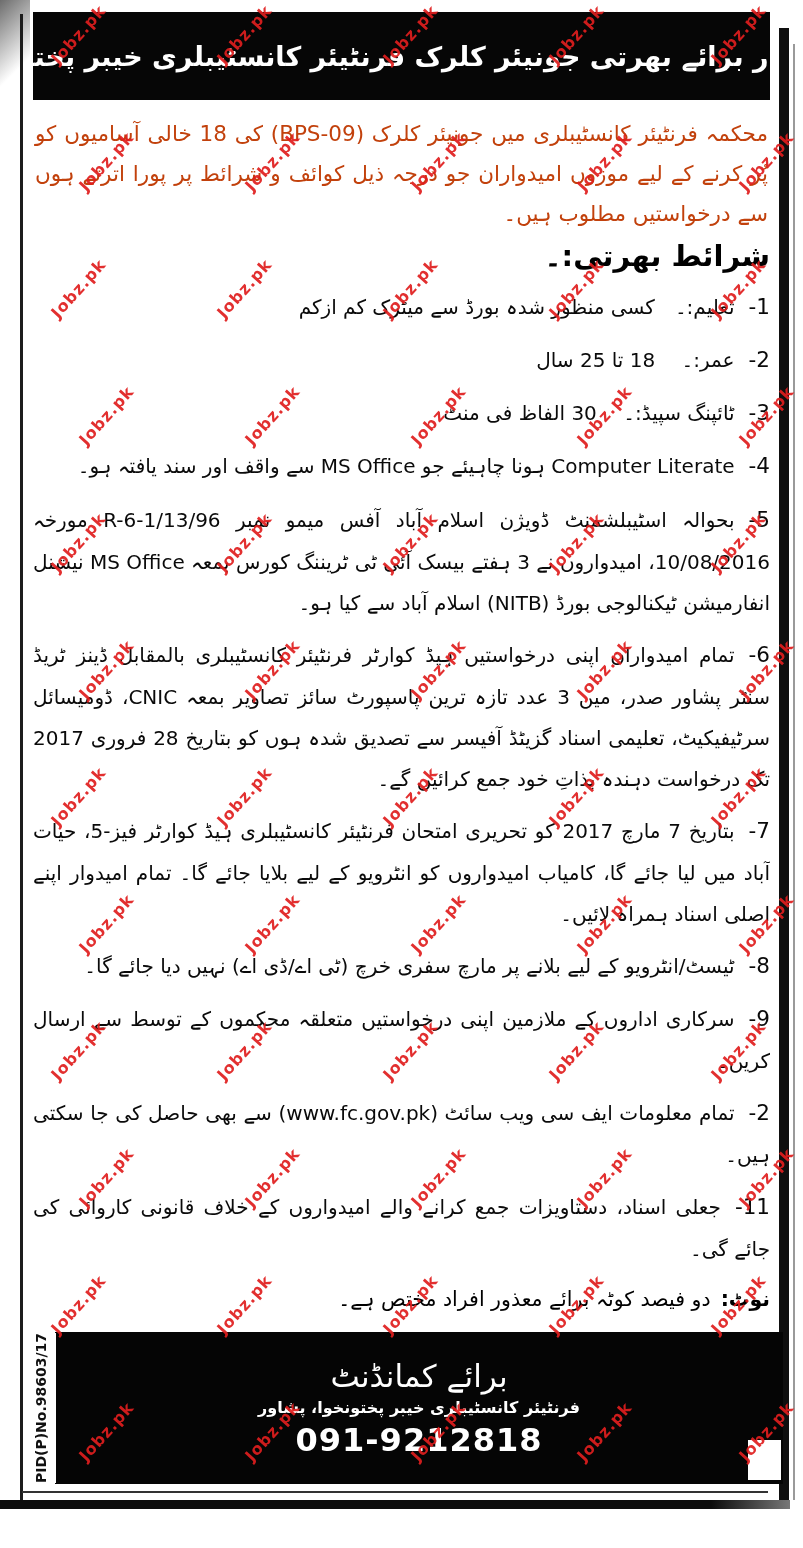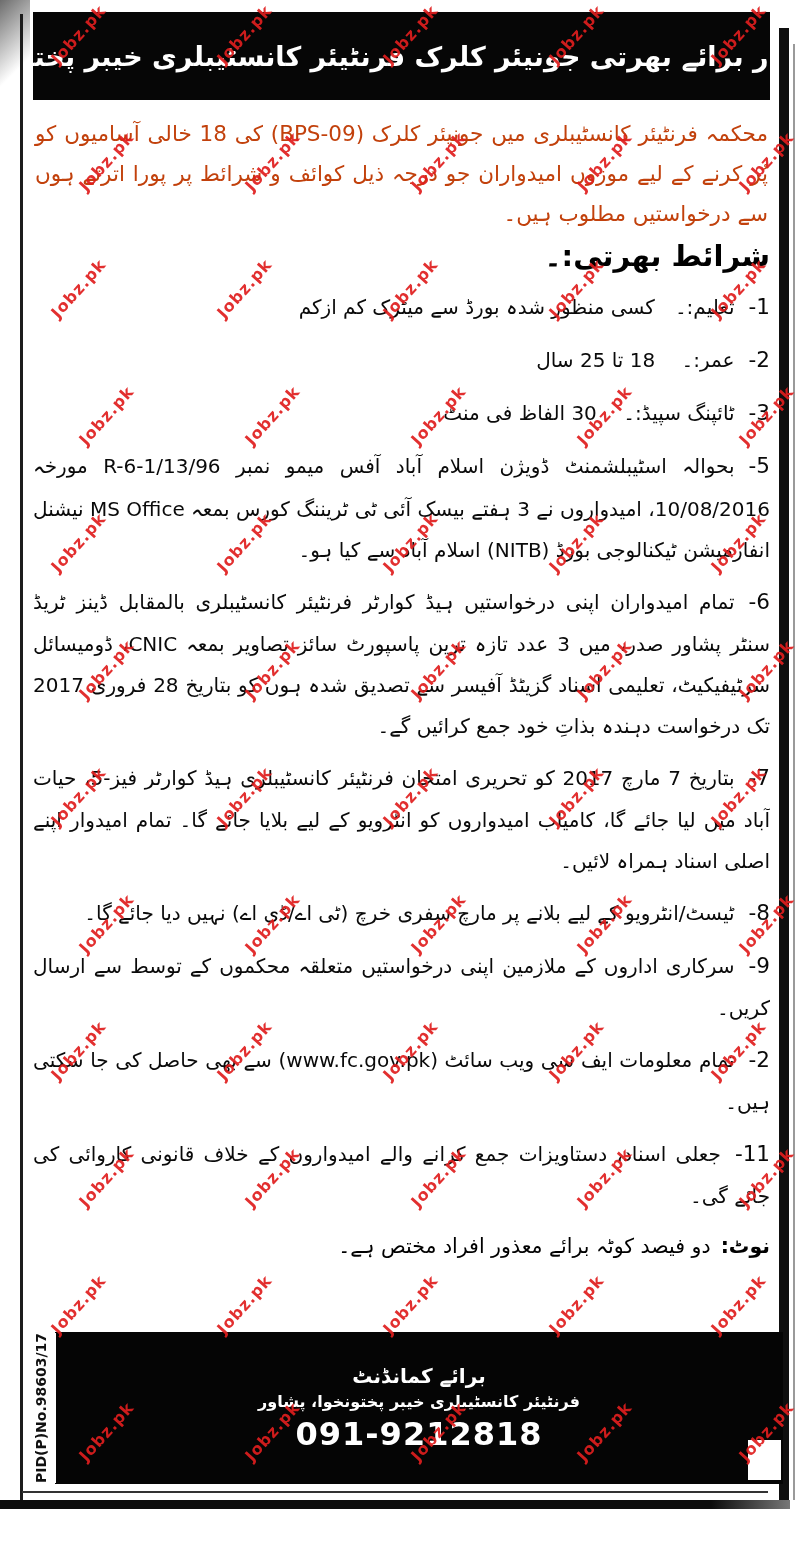--- a/index.html
+++ b/index.html
@@ -104,6 +104,7 @@
       <p class="item"><span class="num">1-</span><span>تعلیم:۔ کسی منظور شدہ بورڈ سے میٹرک کم ازکم</span></p>
       <p class="item"><span class="num">2-</span><span>عمر:۔  18 تا 25 سال</span></p>
       <p class="item"><span class="num">3-</span><span>ٹائپنگ سپیڈ:۔  30 الفاظ فی منٹ</span></p>
+      <p class="item"><span class="num">4-</span><span>Computer Literate ہونا چاہیئے جو MS Office سے واقف اور سند یافتہ ہو۔</span></p>
       <p class="item"><span class="num">5-</span><span>بحوالہ اسٹیبلشمنٹ ڈویژن اسلام آباد آفس میمو نمبر 1/13/96-R-6 مورخہ 10/08/2016، امیدواروں نے 3 ہفتے بیسک آئی ٹی ٹریننگ کورس بمعہ MS Office نیشنل انفارمیشن ٹیکنالوجی بورڈ (NITB) اسلام آباد سے کیا ہو۔</span></p>
       <p class="item"><span class="num">6-</span><span>تمام امیدواران اپنی درخواستیں ہیڈ کوارٹر فرنٹیئر کانسٹیبلری بالمقابل ڈینز ٹریڈ سنٹر پشاور صدر، میں 3 عدد تازہ ترین پاسپورٹ سائز تصاویر بمعہ CNIC، ڈومیسائل سرٹیفیکیٹ، تعلیمی اسناد گزیٹڈ آفیسر سے تصدیق شدہ ہوں کو بتاریخ 28 فروری 2017 تک درخواست دہندہ بذاتِ خود جمع کرائیں گے۔</span></p>
       <p class="item"><span class="num">7-</span><span>بتاریخ 7 مارچ 2017 کو تحریری امتحان فرنٹیئر کانسٹیبلری ہیڈ کوارٹر فیز-5، حیات آباد میں لیا جائے گا، کامیاب امیدواروں کو انٹرویو کے لیے بلایا جائے گا۔ تمام امیدوار اپنے اصلی اسناد ہمراہ لائیں۔</span></p>

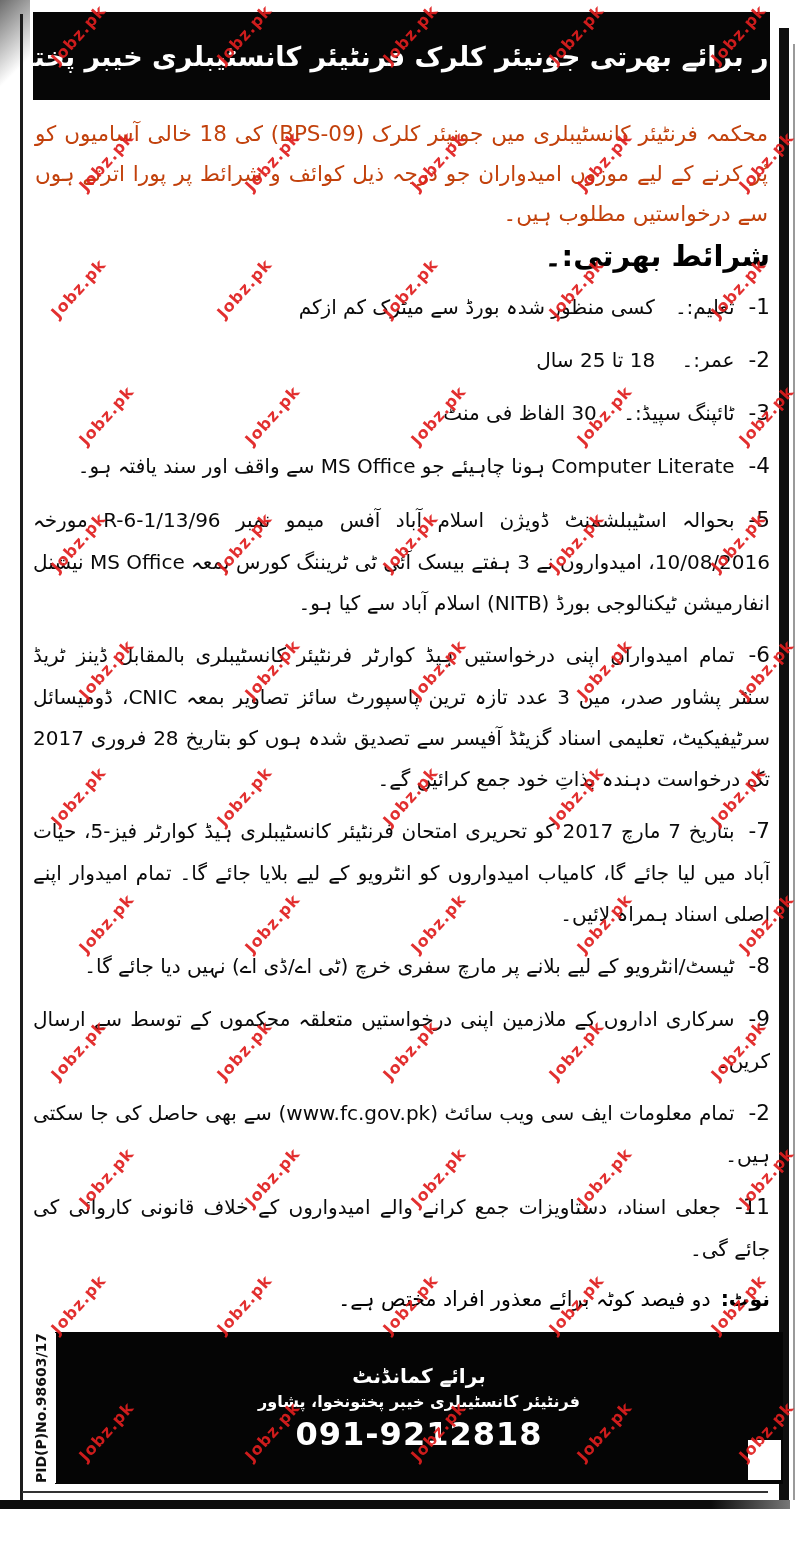--- a/index.html
+++ b/index.html
@@ -56,7 +56,7 @@
     display:flex;flex-direction:column;align-items:center;justify-content:center;
     gap:4px;direction:rtl;
   }
-  .footer-line1{font-size:20px;font-weight:bold;white-space:nowrap;}
+  .footer-line1{font-size:31px;font-weight:normal;white-space:nowrap;}
   .footer-line2{font-size:16px;font-weight:bold;white-space:nowrap;}
   .footer-phone{font-size:32px;font-weight:bold;letter-spacing:1px;direction:ltr;
     font-family:"DejaVu Sans",sans-serif;}

